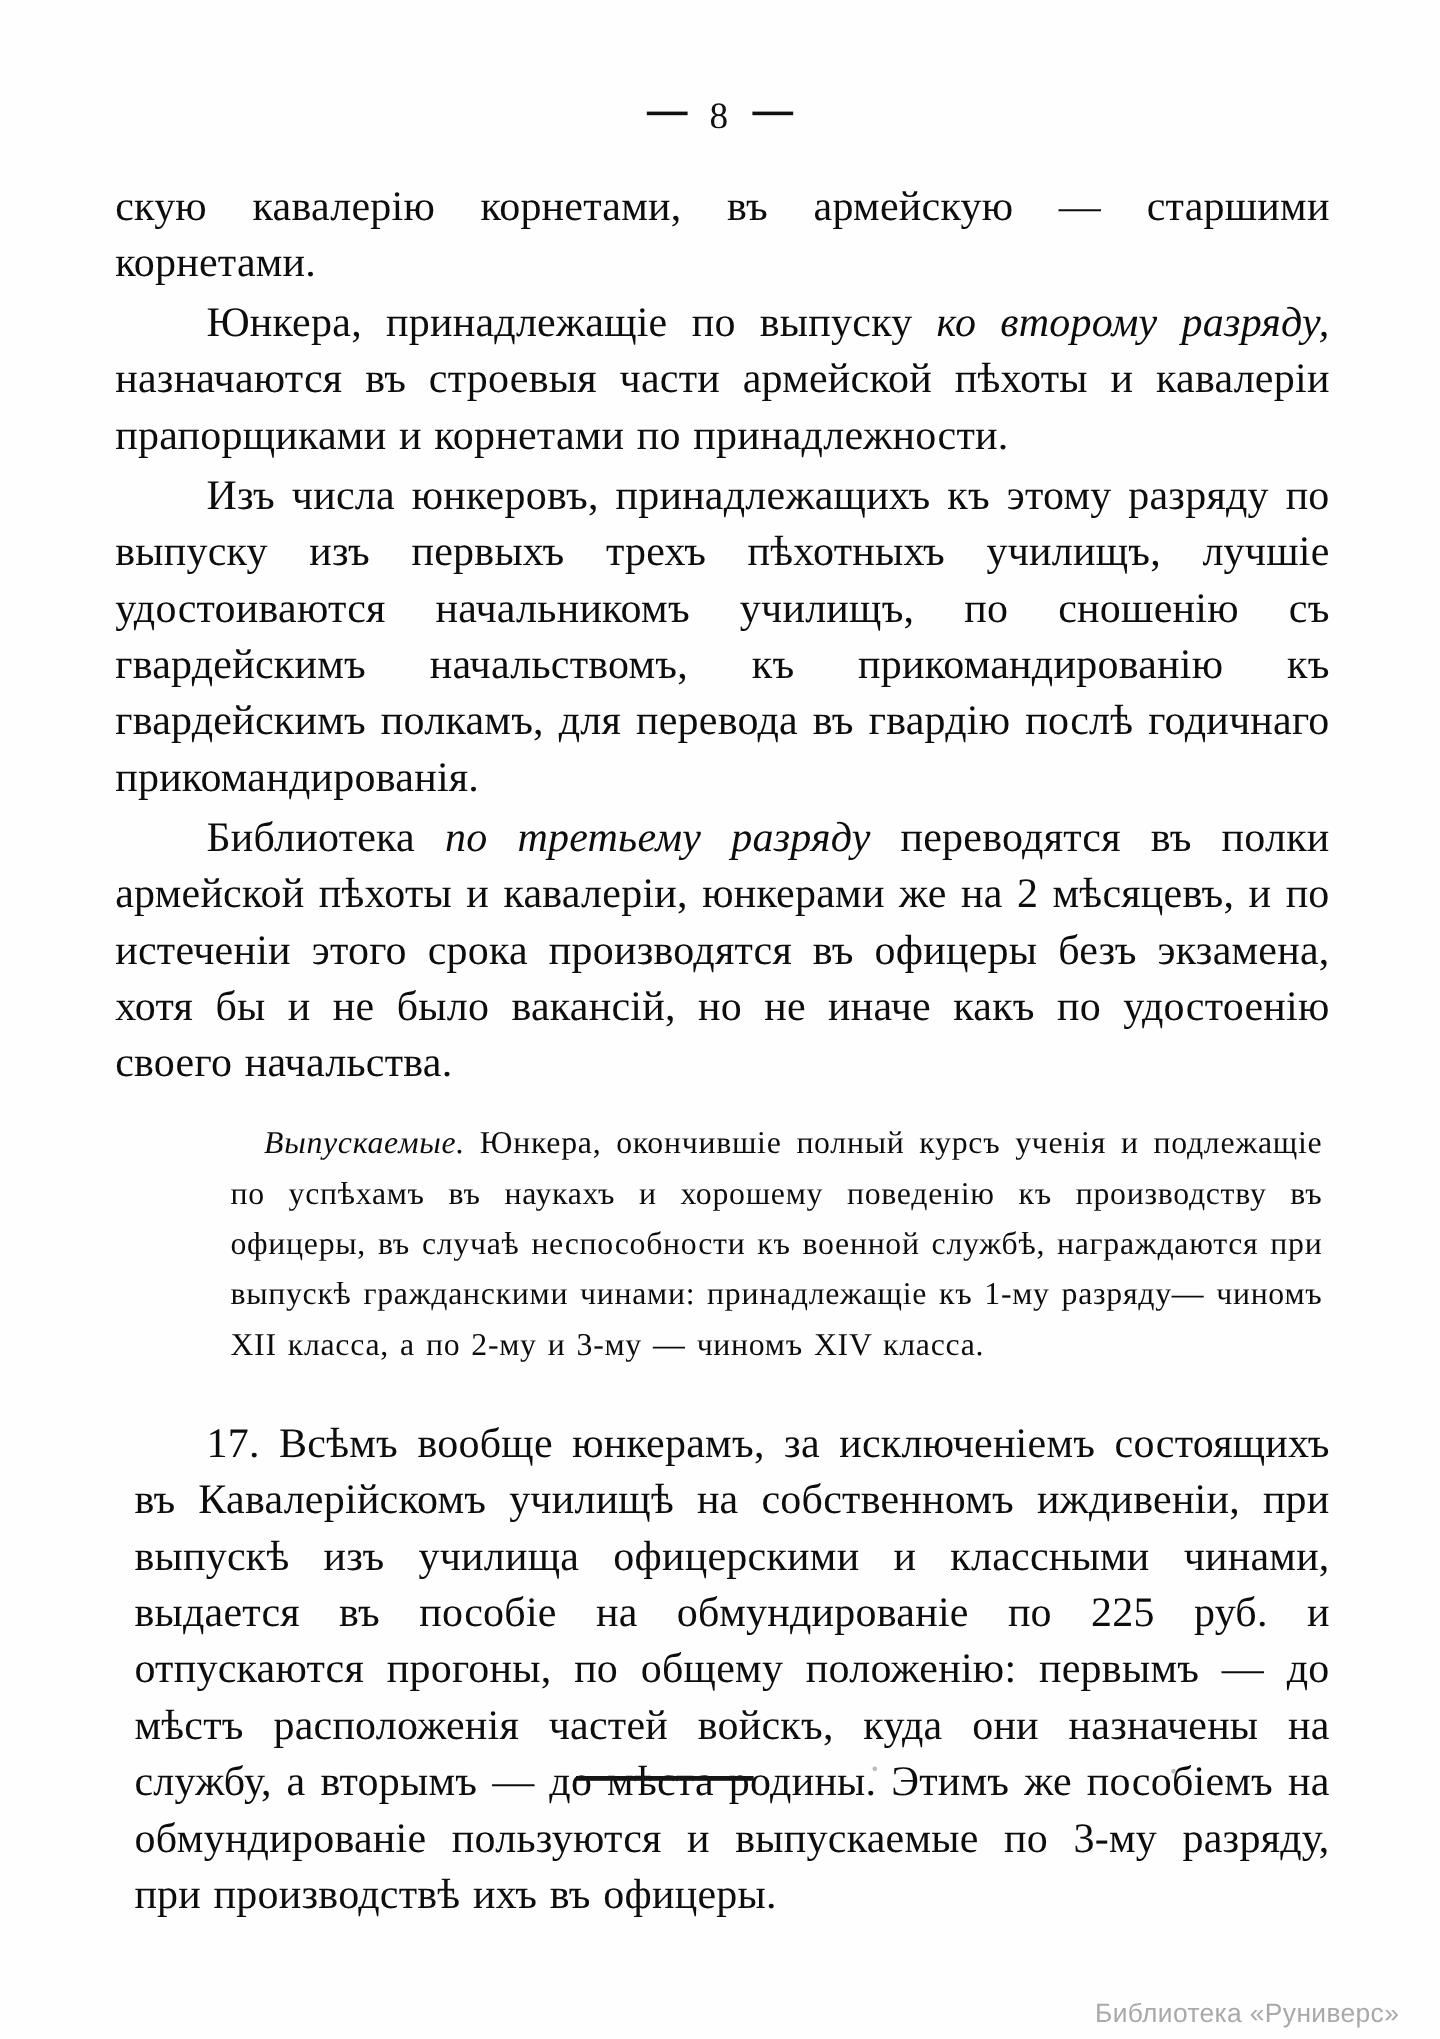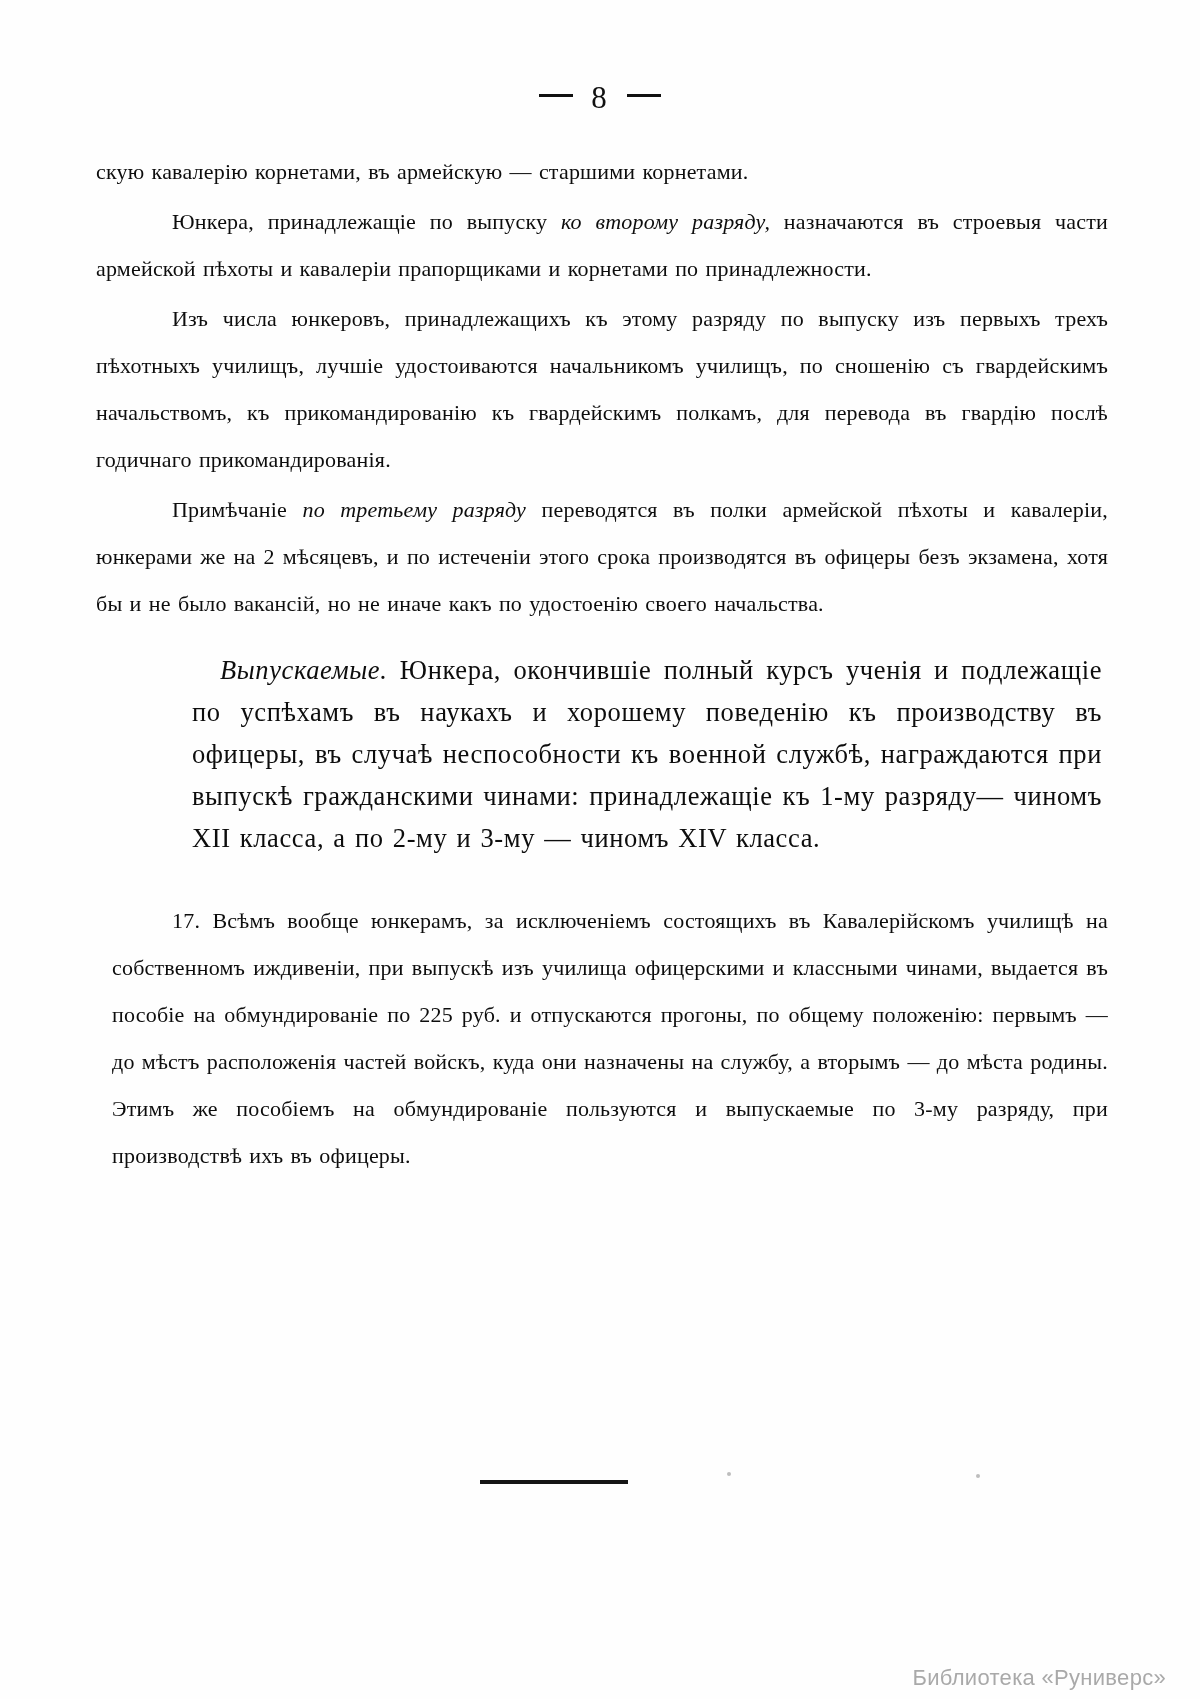--- a/index.html
+++ b/index.html
@@ -50,7 +50,7 @@
   }
   p {
     margin: 0 0 2px 0;
-    font-size: 22px;
+    font-size: 35px;
     line-height: 47px;
     text-align: justify;
     text-justify: inter-word;

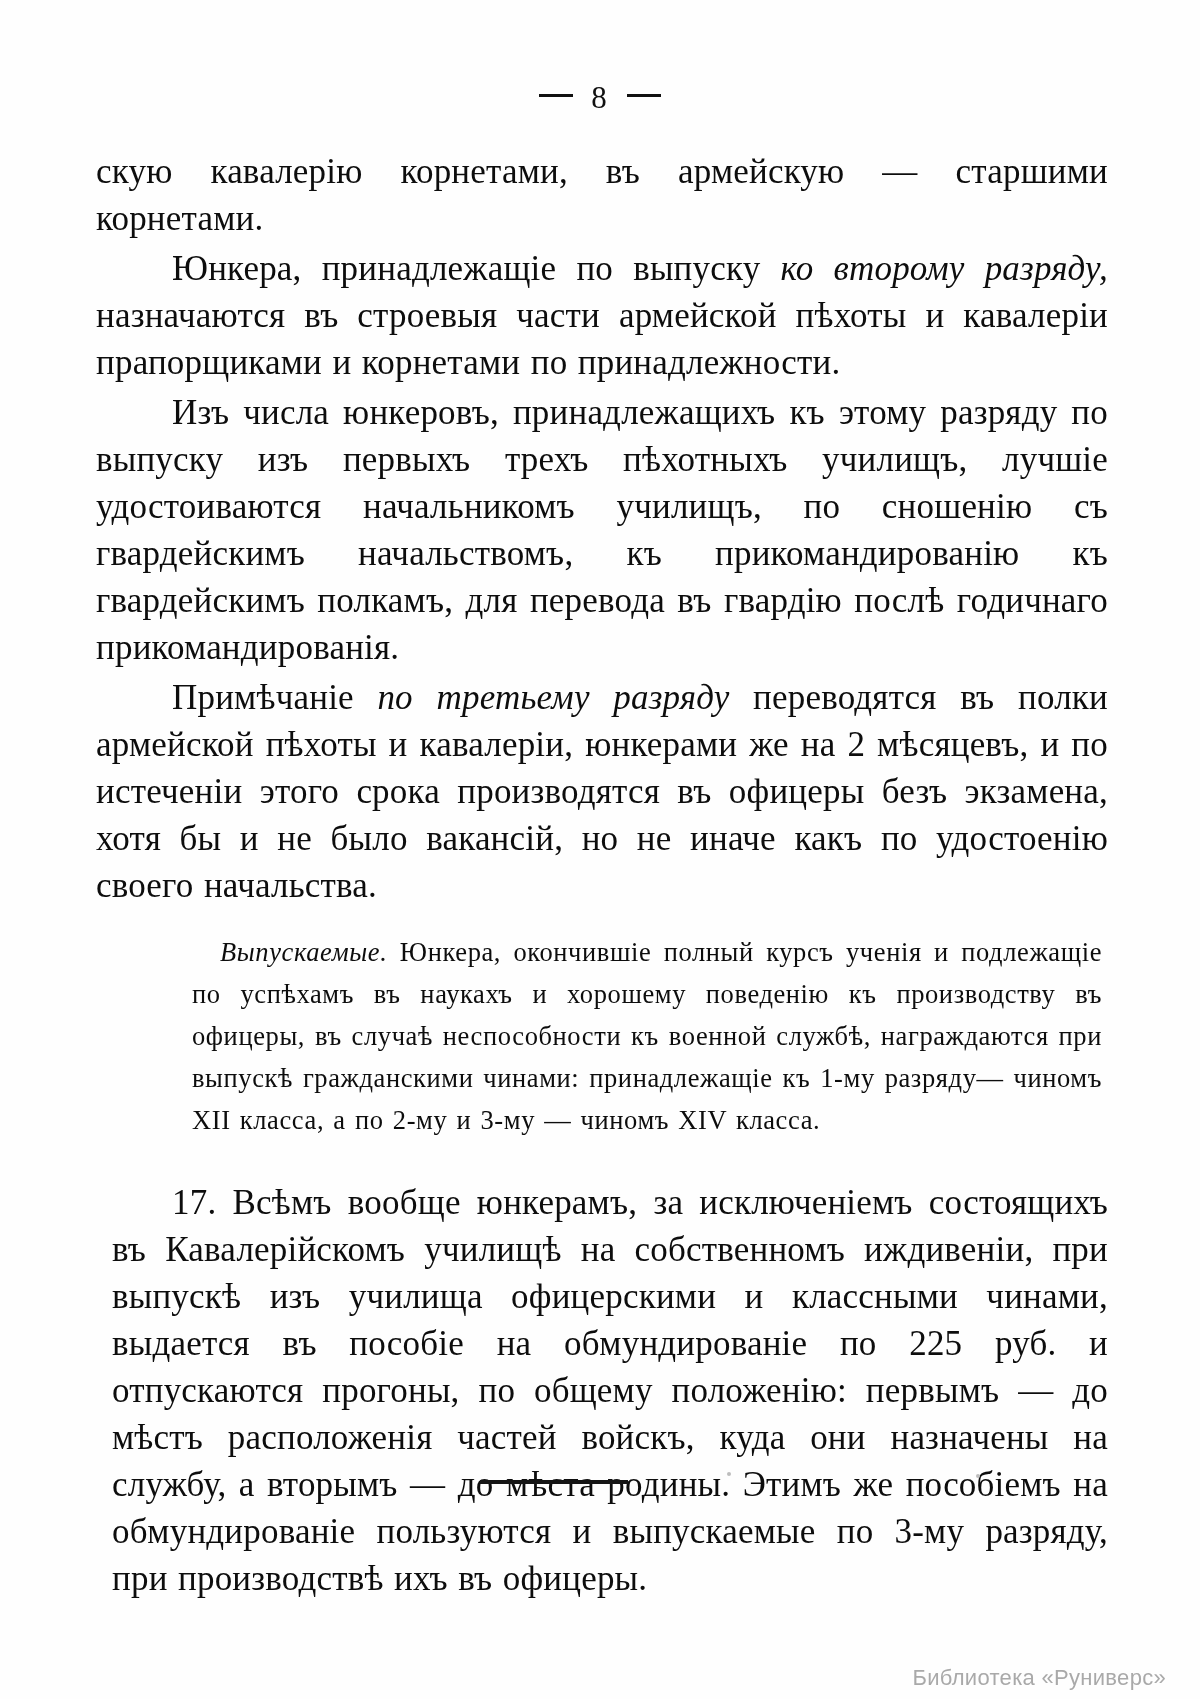--- a/index.html
+++ b/index.html
@@ -137,7 +137,7 @@
 
     <p class="ind gap-before">Изъ числа юнкеровъ, принадлежащихъ къ этому разряду по выпуску изъ первыхъ трехъ пѣхотныхъ училищъ,  лучшіе удостоиваются начальникомъ училищъ,  по сношенію съ гвардейскимъ  начальствомъ,  къ  прикомандированію  къ  гвардейскимъ полкамъ, для перевода въ гвардію послѣ годичнаго прикомандированія.</p>
 
-    <p class="ind gap-before"><span>Примѣчаніе </span><i class="it">по третьему разряду</i><span> переводятся въ полки армейской пѣхоты и кавалеріи,  юнкерами же на 2 мѣсяцевъ,  и по истеченіи этого  срока производятся  въ офицеры безъ экзамена,  хотя бы  и не было вакансій,  но не иначе какъ по удостоенію своего начальства.</span></p>
+    <p class="ind gap-before"><span>Библиотека </span><i class="it">по третьему разряду</i><span> переводятся въ полки армейской пѣхоты и кавалеріи,  юнкерами же на 2 мѣсяцевъ,  и по истеченіи этого  срока производятся  въ офицеры безъ экзамена,  хотя бы  и не было вакансій,  но не иначе какъ по удостоенію своего начальства.</span></p>
 
     <div class="note">
       <p><i>Выпускаемые.</i><span> Юнкера,  окончившіе полный курсъ ученія и подлежащіе по успѣхамъ въ наукахъ и хорошему поведенію къ производству въ офицеры, въ случаѣ неспособности къ военной службѣ,  награждаются при выпускѣ гражданскими чинами: принадлежащіе къ 1-му разряду— чиномъ XII класса, а по 2-му и 3-му — чиномъ XIV класса.</span></p>

